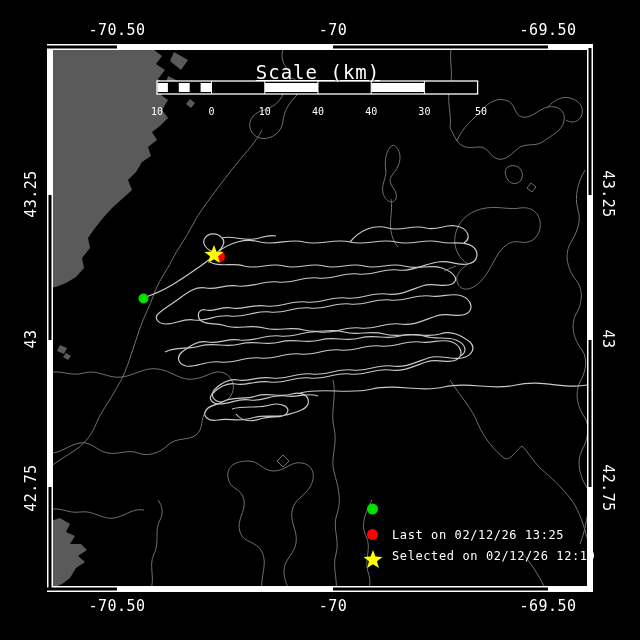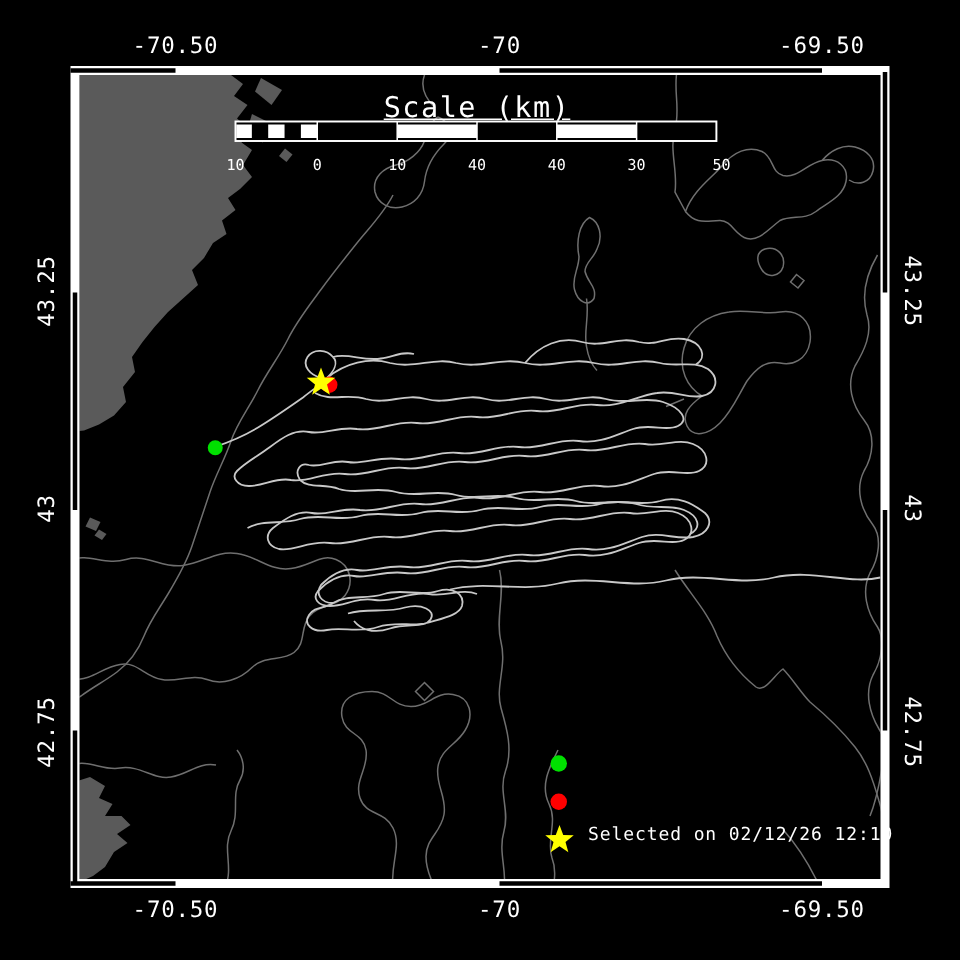--- a/index.html
+++ b/index.html
@@ -135,6 +135,7 @@
 <div class="scl" style="left:424.4px;top:111px">30</div>
 <div class="scl" style="left:481px;top:111px">50</div>
 
+<div class="leg" style="left:392px;top:534.5px">Last on 02/12/26 13:25</div>
 <div class="leg" style="left:392px;top:556px">Selected on 02/12/26 12:10</div>
 
 </div>

